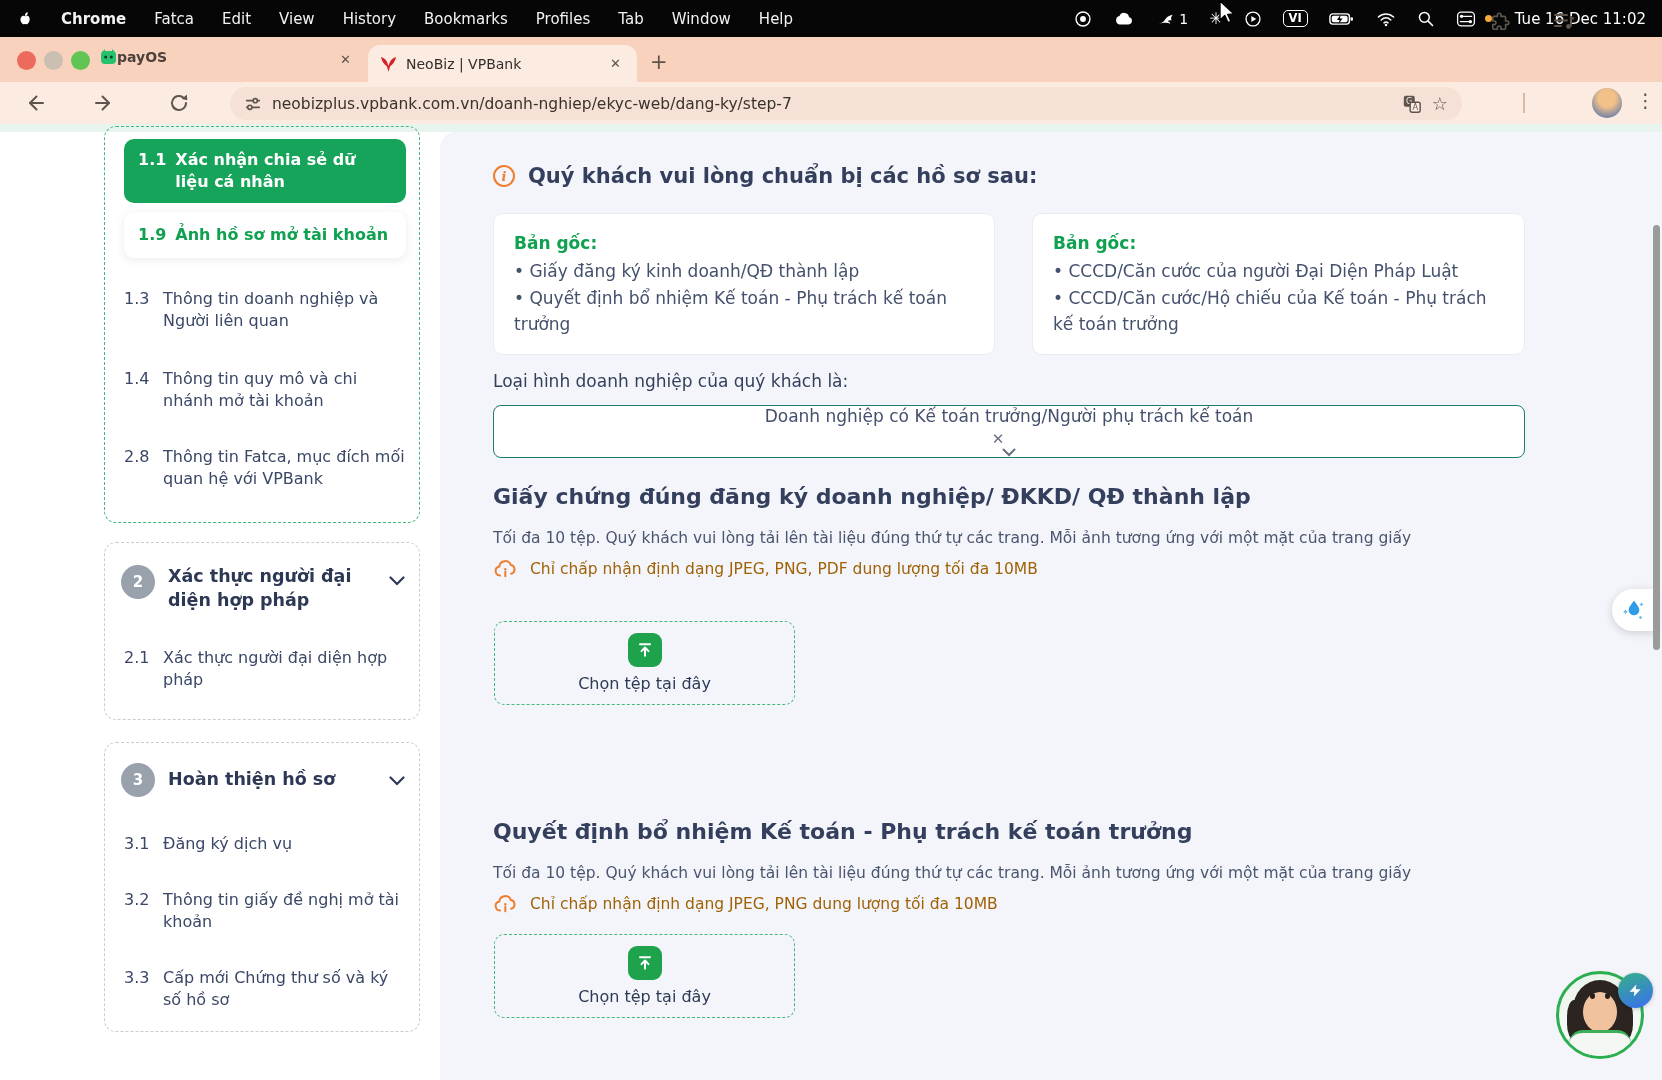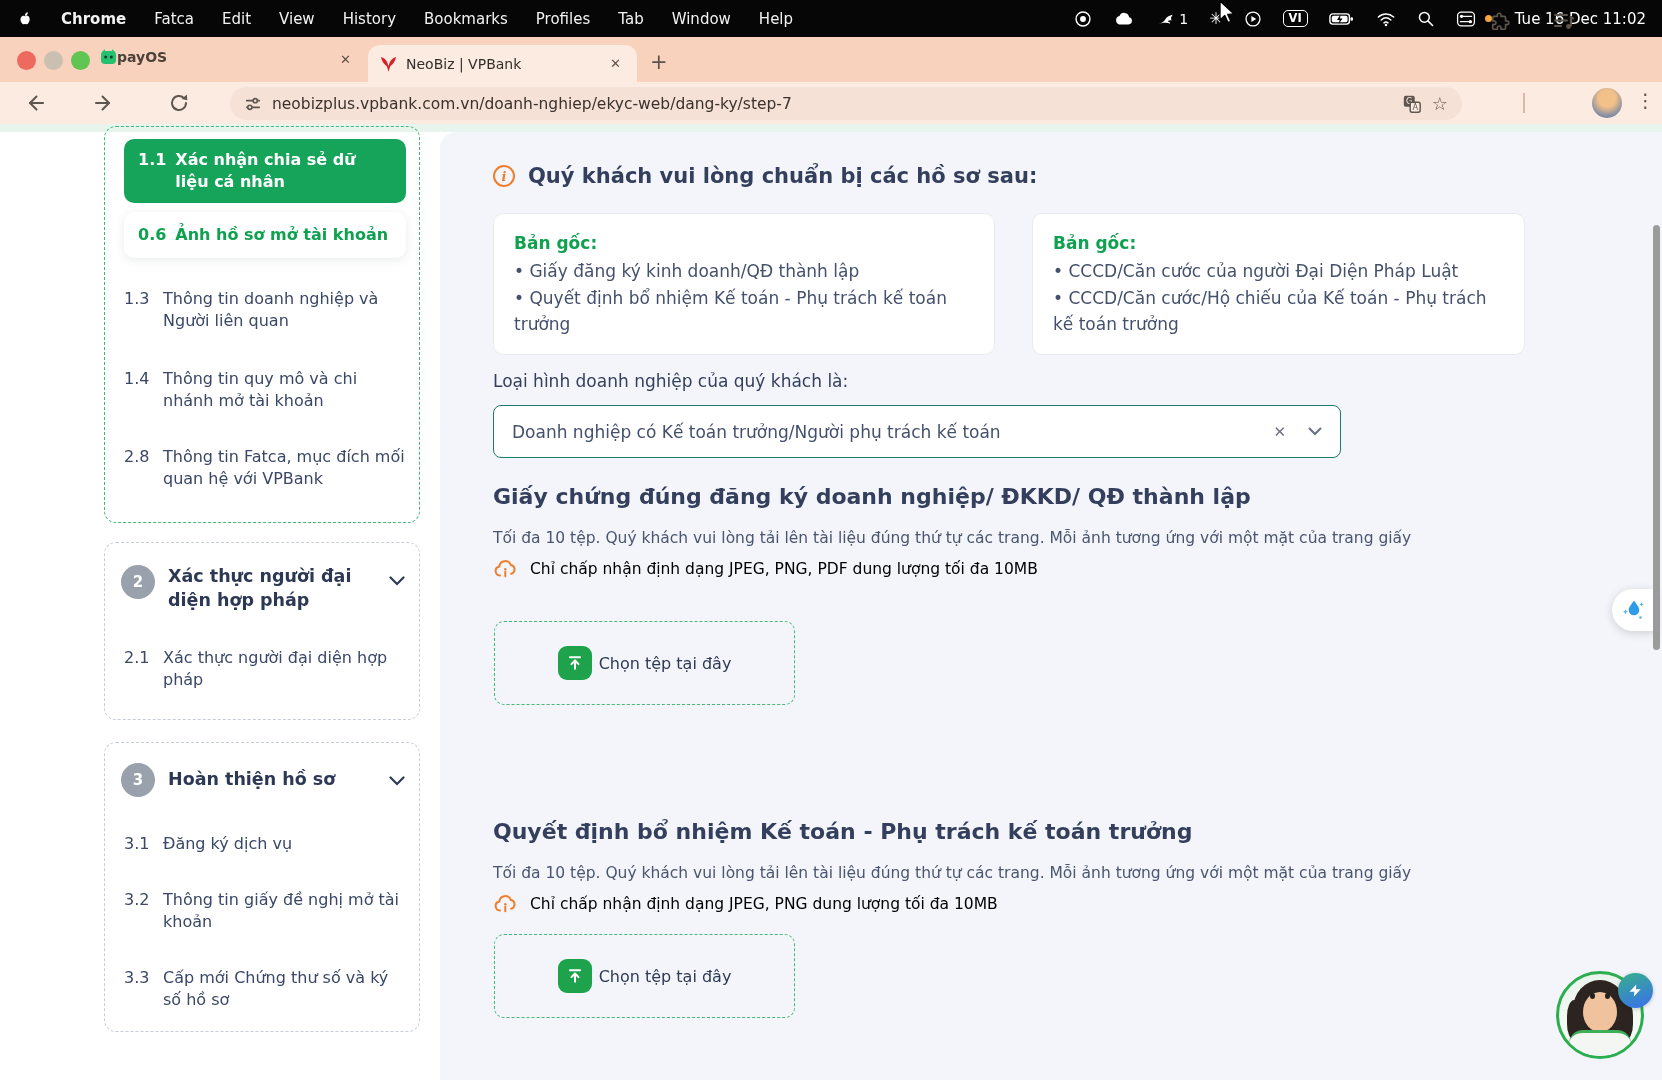--- a/index.html
+++ b/index.html
@@ -310,7 +310,7 @@
         <span>Xác nhận chia sẻ dữ liệu cá nhân</span>
       </div>
       <div class="s-item item-active" style="top:85px;">
-        <span class="s-num" style="flex:0 0 28px;">0.6</span>
+        <span class="s-num" style="flex:0 0 28px;">1.9</span>
         <span>Ảnh hồ sơ mở tài khoản</span>
       </div>
       <div class="s-item" style="top:161px;">

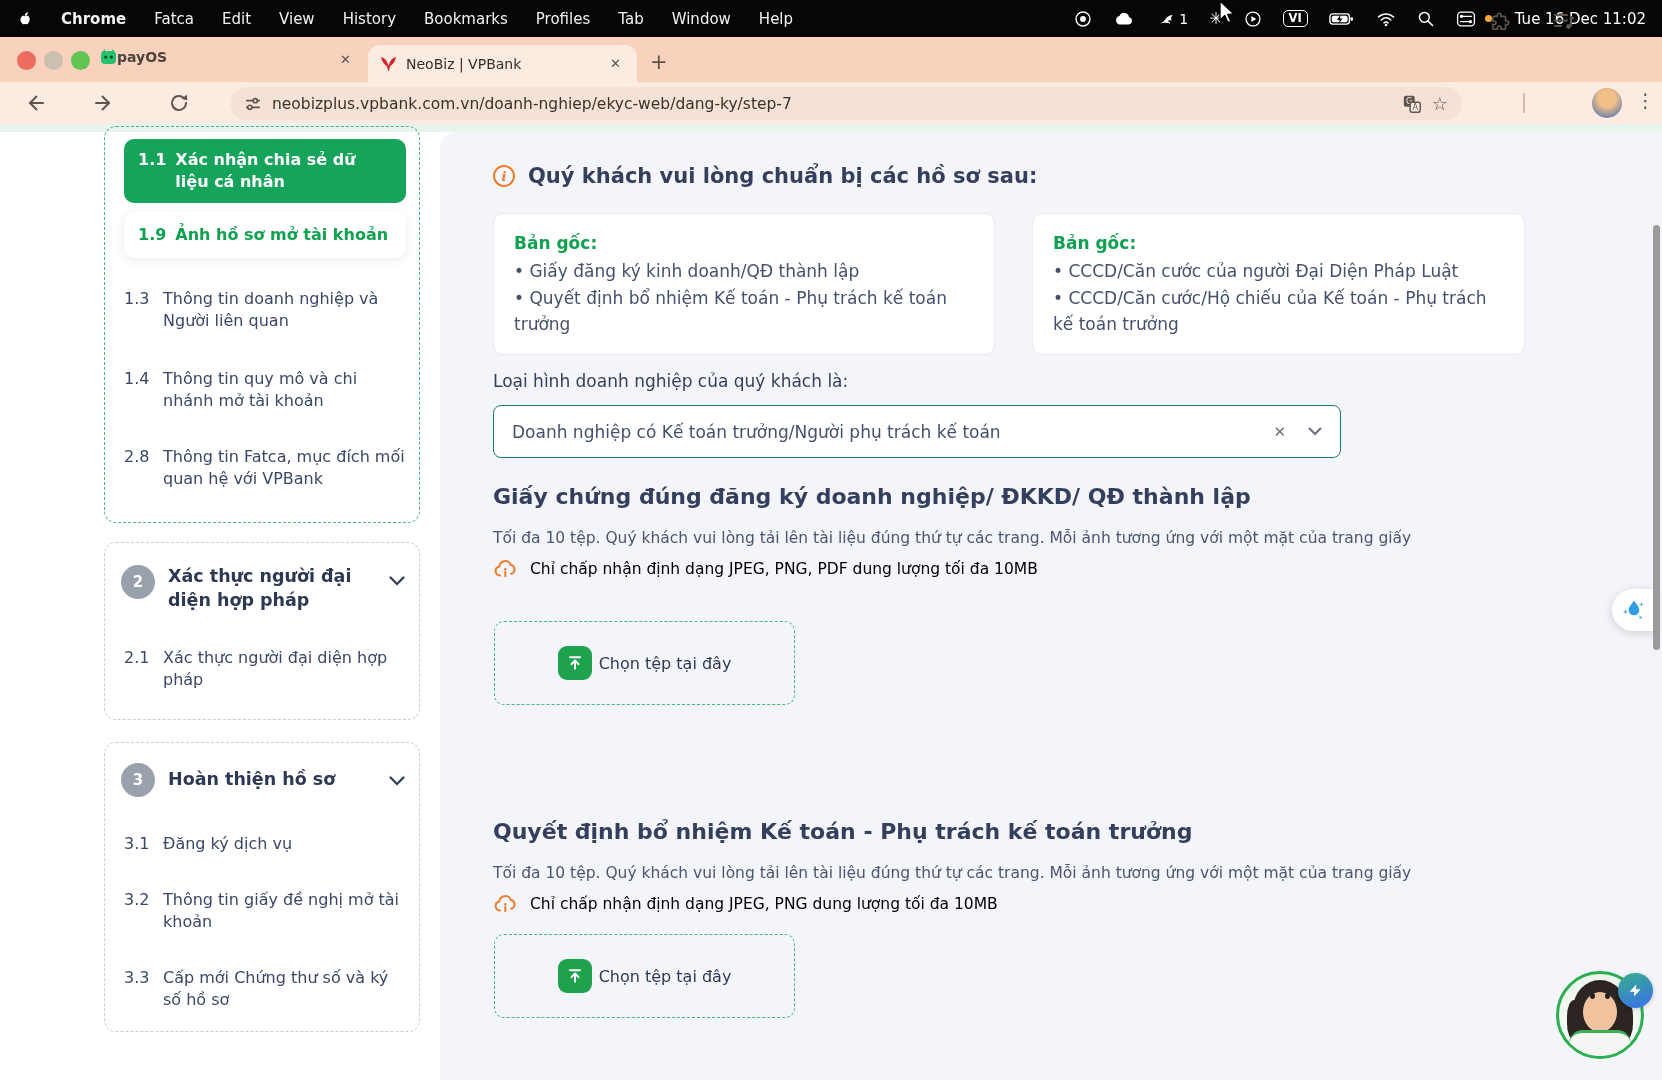--- a/index.html
+++ b/index.html
@@ -80,8 +80,8 @@
   .pcard-title{color:#0fa14f;font-weight:700;margin-bottom:2px;}
   .card-line::before{content:"• ";}
   .bt-label{left:493px;top:247px;font-size:17px;font-weight:400;color:#333f5c;text-align:right;}
-  .select{left:493px;top:281px;width:848px;height:53px;background:#fff;border:1.5px solid #1b7b6f;
-          border-radius:8px;display:flex;align-items:center;padding:0 18px;}
+  .select{left:493px;top:281px;width:1032px;height:53px;background:#fff;border:1.5px solid #1b7b6f;
+          border-radius:8px;display:flex;align-items:center;padding:0 18px;flex-direction:column;}
   .select-value{flex:1;font-size:17px;color:#44506c;}
   .select-clear{font-size:15px;color:#6a7180;margin-right:22px;}
   .h1{left:493px;top:360px;font-size:22px;font-weight:700;color:#333f5c;}

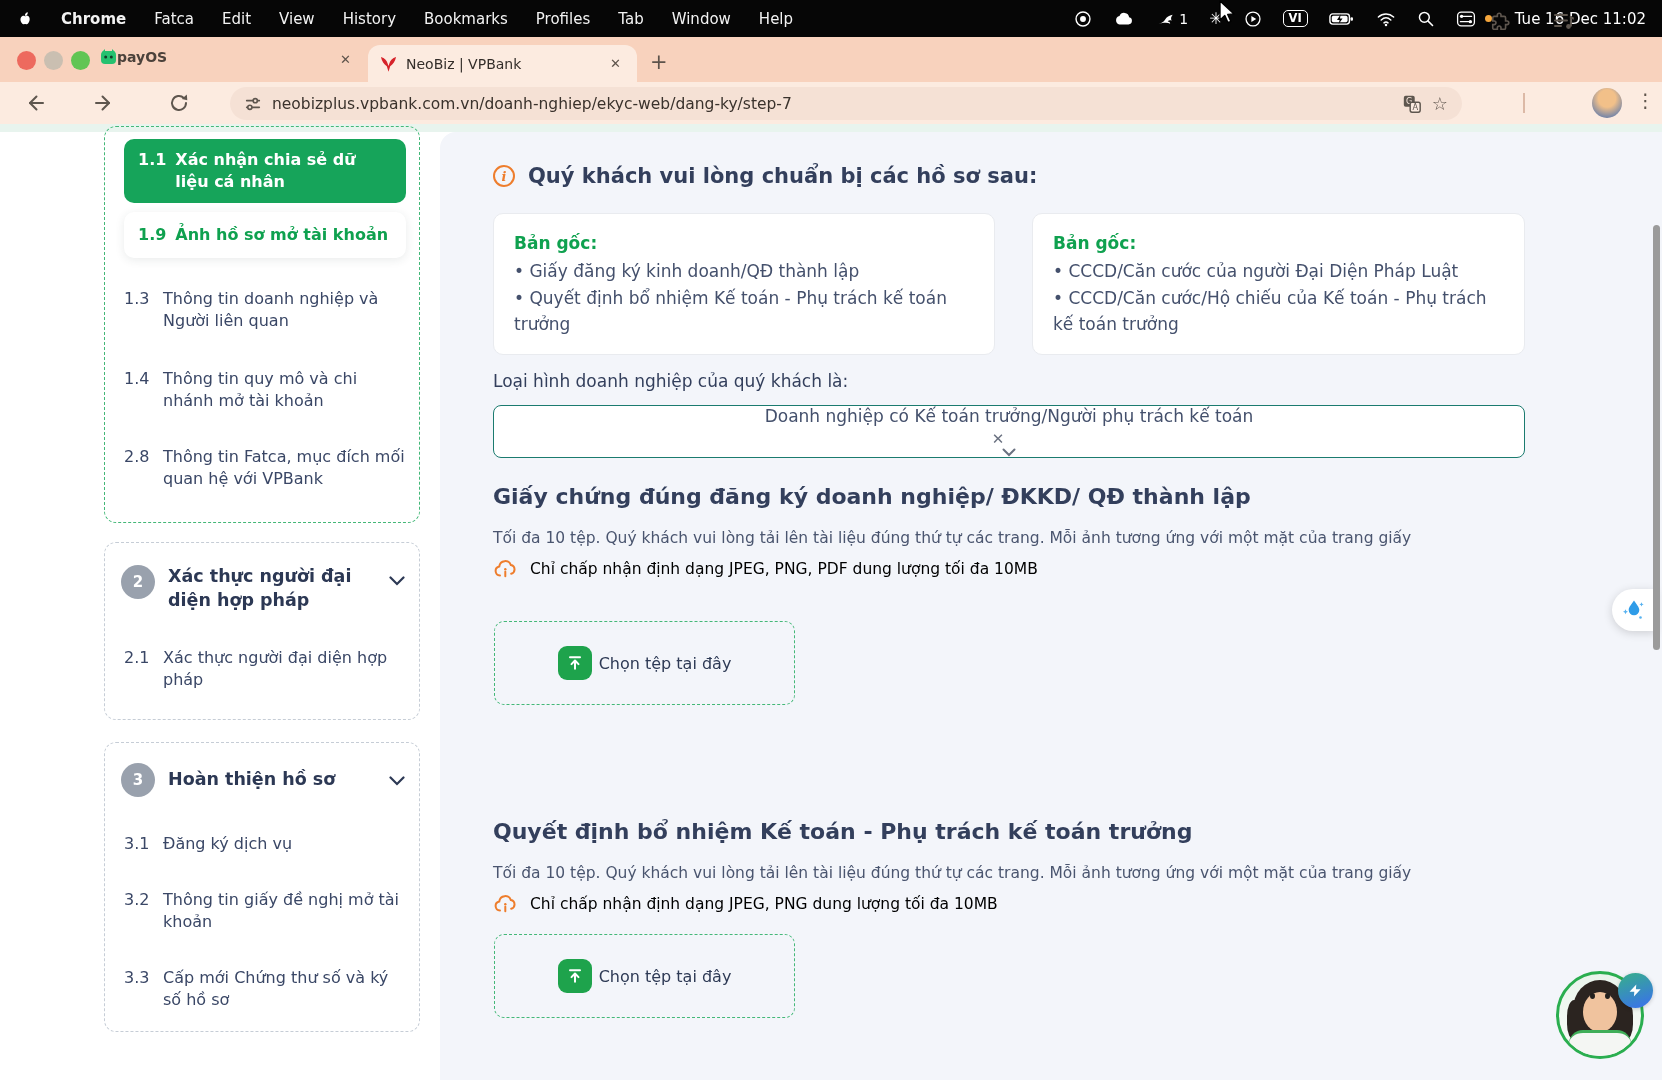--- a/index.html
+++ b/index.html
@@ -87,7 +87,7 @@
   .h1{left:493px;top:360px;font-size:22px;font-weight:700;color:#333f5c;}
   .subnote{left:493px;font-size:15.5px;color:#4a556f;}
   .fmtrow{left:493px;display:flex;align-items:center;gap:12px;}
-  .fmt-text{font-size:15.5px;color:#000000;}
+  .fmt-text{font-size:15.5px;color:#a16207;}
   .upbox{left:494px;width:301px;height:84px;border:1.6px dashed #44b878;border-radius:10px;
          display:flex;flex-direction:row;align-items:center;justify-content:center;gap:7px;}
   .up-ic{width:34px;height:34px;border-radius:9px;background:#1ea34c;display:flex;

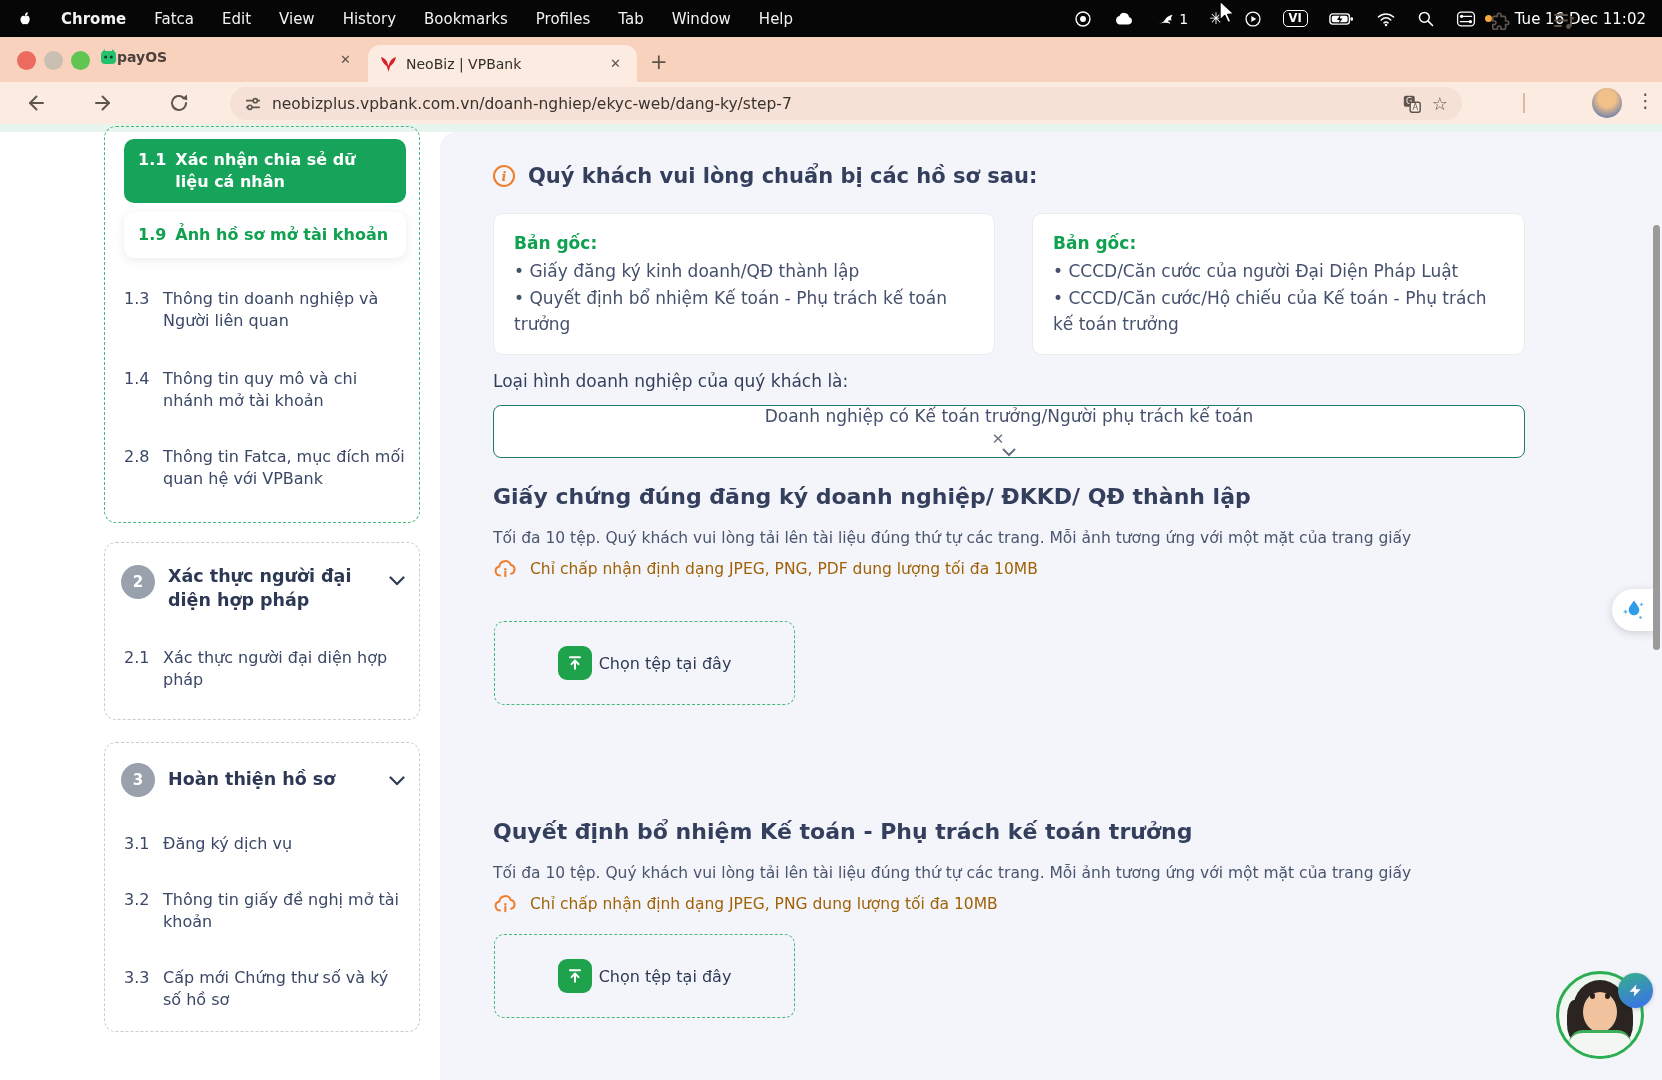--- a/index.html
+++ b/index.html
@@ -89,7 +89,7 @@
   .fmtrow{left:493px;display:flex;align-items:center;gap:12px;}
   .fmt-text{font-size:15.5px;color:#a16207;}
   .upbox{left:494px;width:301px;height:84px;border:1.6px dashed #44b878;border-radius:10px;
-         display:flex;flex-direction:row;align-items:center;justify-content:center;gap:7px;}
+         display:flex;flex-direction:column;align-items:center;justify-content:center;gap:7px;}
   .up-ic{width:34px;height:34px;border-radius:9px;background:#1ea34c;display:flex;
          align-items:center;justify-content:center;}
   .up-label{font-size:16px;color:#2e3a55;}

